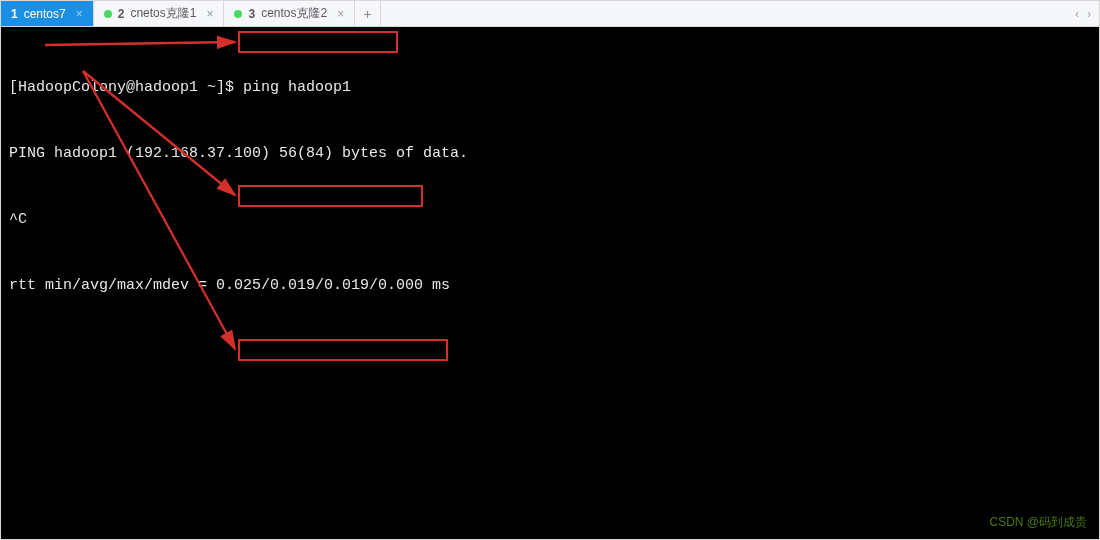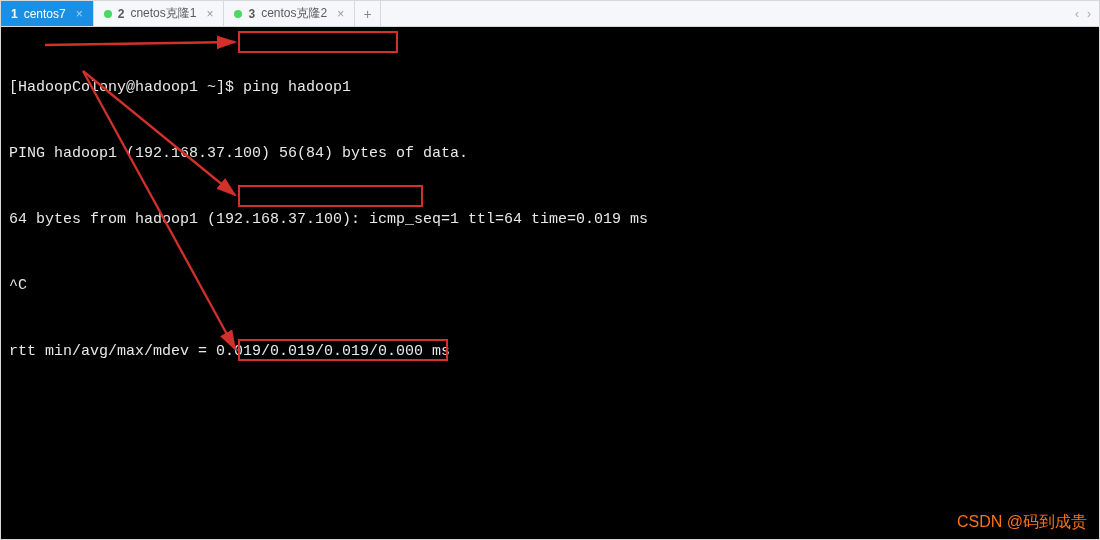--- a/index.html
+++ b/index.html
@@ -54,7 +54,6 @@
   <div class="terminal">
     <div class="line">[HadoopColony@hadoop1 ~]$ ping hadoop1</div>
     <div class="line">PING hadoop1 (192.168.37.100) 56(84) bytes of data.</div>
-    <div class="line">64 bytes from hadoop1 (192.168.37.100): icmp_seq=1 ttl=64 time=0.019 ms</div>
     <div class="line">^C</div>
     <div class="line">rtt min/avg/max/mdev = 0.019/0.019/0.019/0.000 ms</div>
     

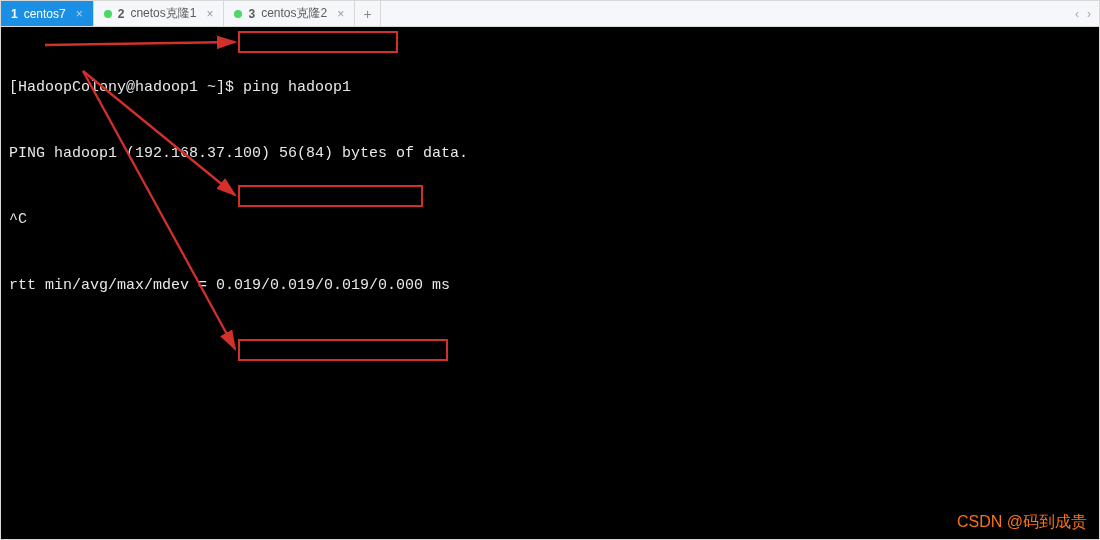--- a/index.html
+++ b/index.html
@@ -55,7 +55,7 @@
     <div class="line">[HadoopColony@hadoop1 ~]$ ping hadoop1</div>
     <div class="line">PING hadoop1 (192.168.37.100) 56(84) bytes of data.</div>
     <div class="line">^C</div>
-    <div class="line">rtt min/avg/max/mdev = 0.019/0.019/0.019/0.000 ms</div>
+    <div class="line">rtt min/avg/max/mdev = 0.025/0.019/0.019/0.000 ms</div>
     
     
     

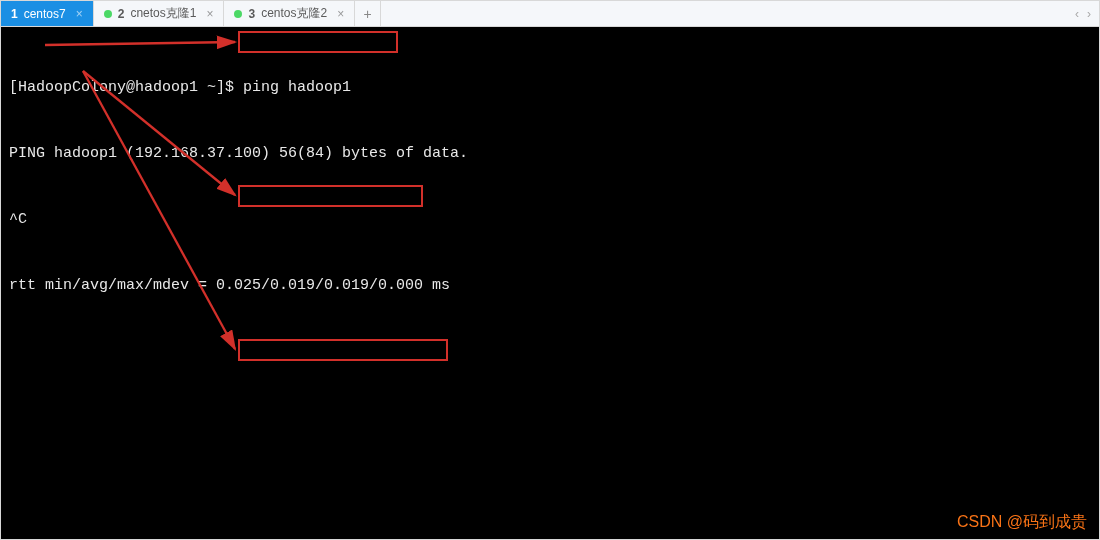--- a/index.html
+++ b/index.html
@@ -18,7 +18,7 @@
   .terminal .line { white-space: pre; }
   .hlbox { position: absolute; border: 2px solid #d2302a; pointer-events: none; }
   .arrow-svg { position: absolute; left: 0; top: 0; pointer-events: none; }
-  .watermark { position: absolute; right: 12px; bottom: 6px; color: #f97316; font-size: 16px; font-family: Arial, sans-serif; }
+  .watermark { position: absolute; right: 12px; bottom: 6px; color: #4d7c0f; font-size: 12px; font-family: Arial, sans-serif; }
   .scroll-area { position: absolute; right: 0; top: 26px; bottom: 0; width: 14px; }
 </style>
 </head>

